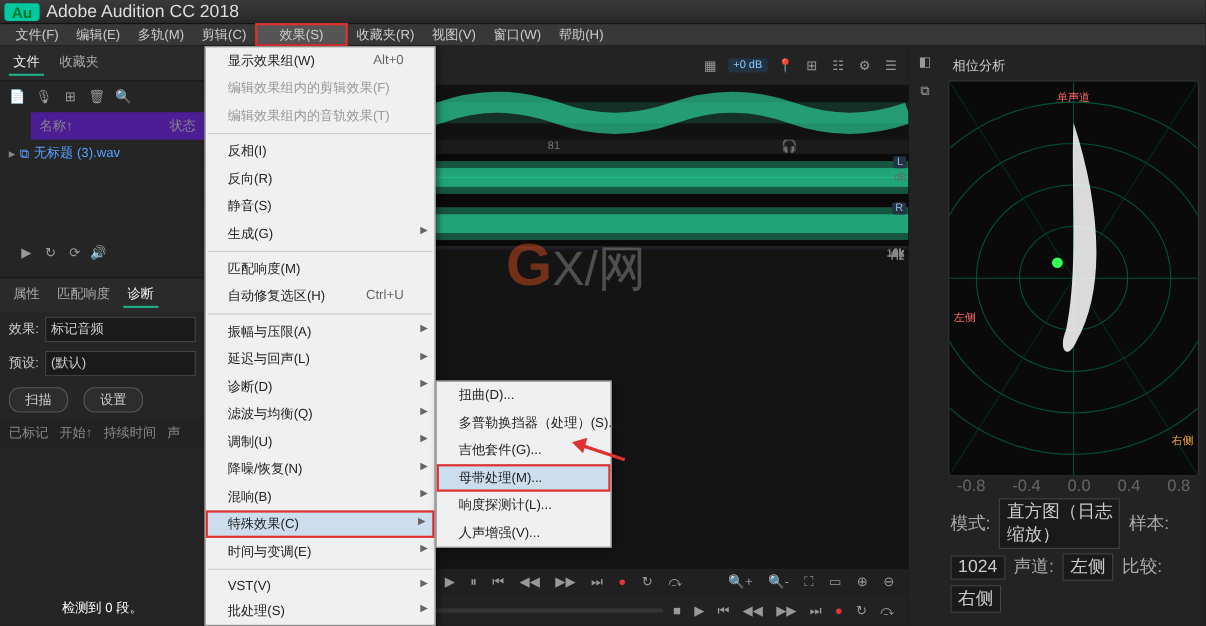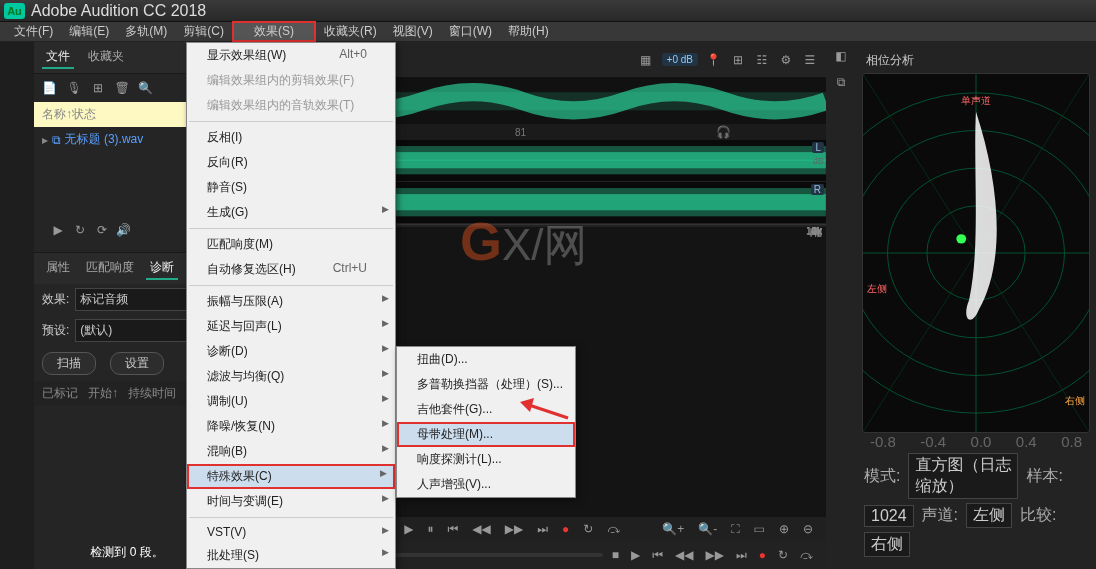--- a/index.html
+++ b/index.html
@@ -6,7 +6,7 @@
 body { width: 1096px; height: 569px; background: #1e1e1e; color: #ccc; font-size: 12px; overflow: hidden; position: relative; }
 
 .title-bar { height: 22px; background: linear-gradient(#3a3a3a,#282828); display: flex; align-items: center; padding: 0 4px; border-bottom: 1px solid #111; }
-.app-icon { width: 21px; height: 16px; background: #00c8a0; border-radius: 3px; margin-right: 6px; display:flex;align-items:center;justify-content:center;color:#072;font-size:11px;font-weight:bold; }
+.app-icon { width: 32px; height: 16px; background: #00c8a0; border-radius: 3px; margin-right: 6px; display:flex;align-items:center;justify-content:center;color:#072;font-size:14px;font-weight:bold; }
 .title-text { color: #ddd; font-size: 16px; }
 
 .menu-bar { height: 20px; background: #383838; display: flex; align-items: center; padding: 0 6px; gap: 0; border-bottom: 1px solid #222; }

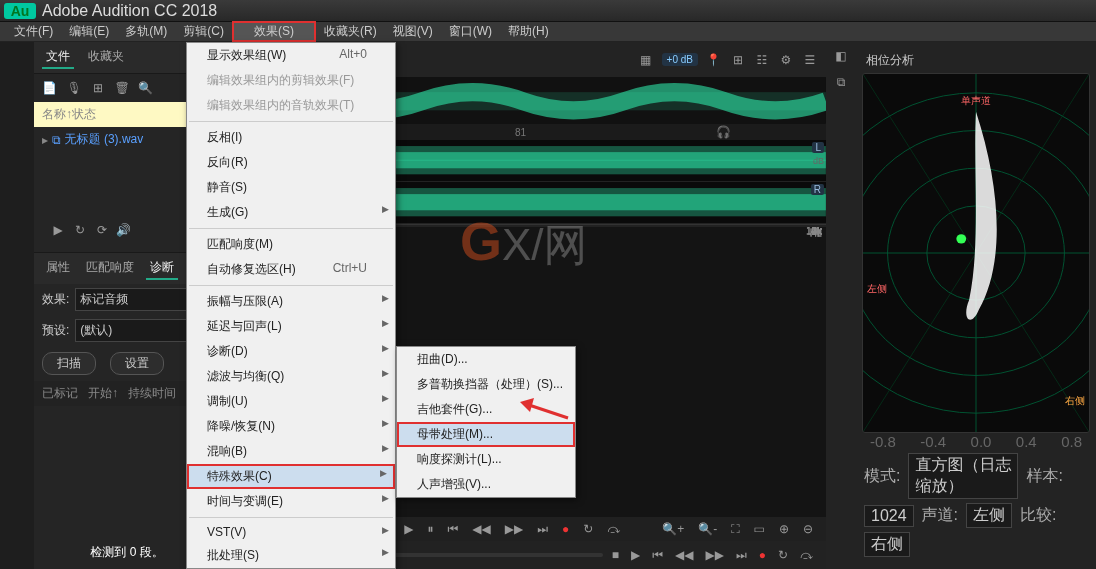--- a/index.html
+++ b/index.html
@@ -14,7 +14,7 @@
 .menu-item.active { background: #555; }
 .menu-item.highlighted { border: 2px solid #e03030; padding: 0 20px; }
 
-.main-area { display: flex; height: calc(100% - 42px); padding-left: 34px; }
+.main-area { display: flex; height: calc(100% - 42px); }
 
 .left-col { width: 186px; background: #252525; display:flex; flex-direction:column; }
 .tab-row { display:flex; gap:10px; padding:4px 8px; background:#2a2a2a; border-bottom:1px solid #191919; }

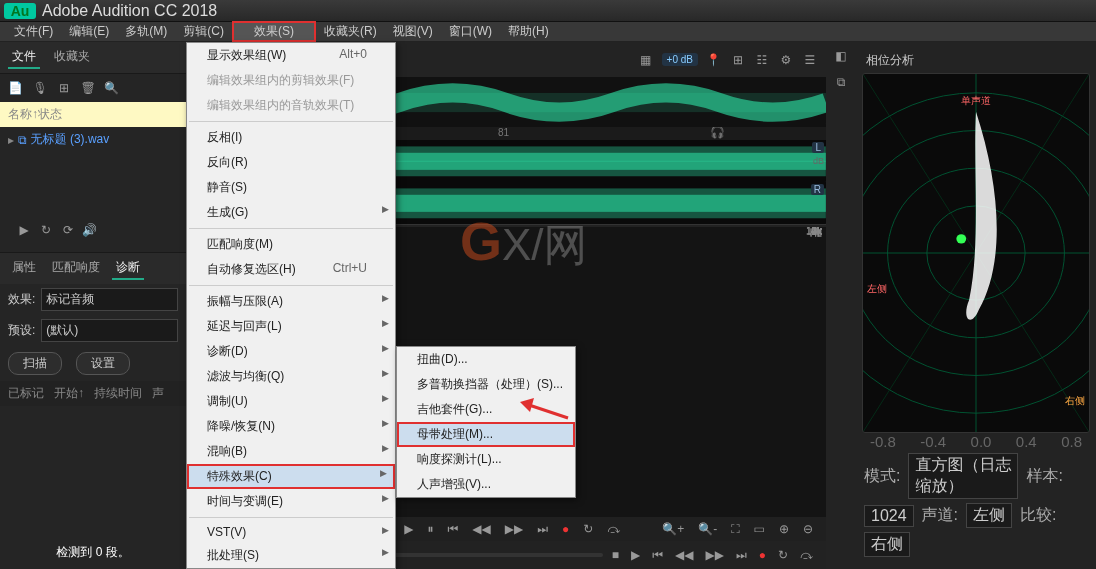--- a/index.html
+++ b/index.html
@@ -293,7 +293,7 @@
         <path d="M115 40 C 140 120, 145 200, 118 250 C 110 270, 100 260, 108 240 C 120 180, 112 100, 115 40 Z" fill="#fff" opacity=".85"></path>
         <circle cx="100" cy="175" r="5" fill="#3f5"></circle>
       </svg>
-      <span class="phase-lbl" style="top:20px;left:50%;transform:translateX(-50%);color:#f66">单声道</span>
+      <span class="phase-lbl" style="top:8px;left:50%;transform:translateX(-50%);color:#f66">单声道</span>
       <span class="phase-lbl" style="top:58%;left:4px;color:#f66">左侧</span>
       <span class="phase-lbl" style="bottom:24px;right:4px;color:#fa4">右侧</span>
     </div>

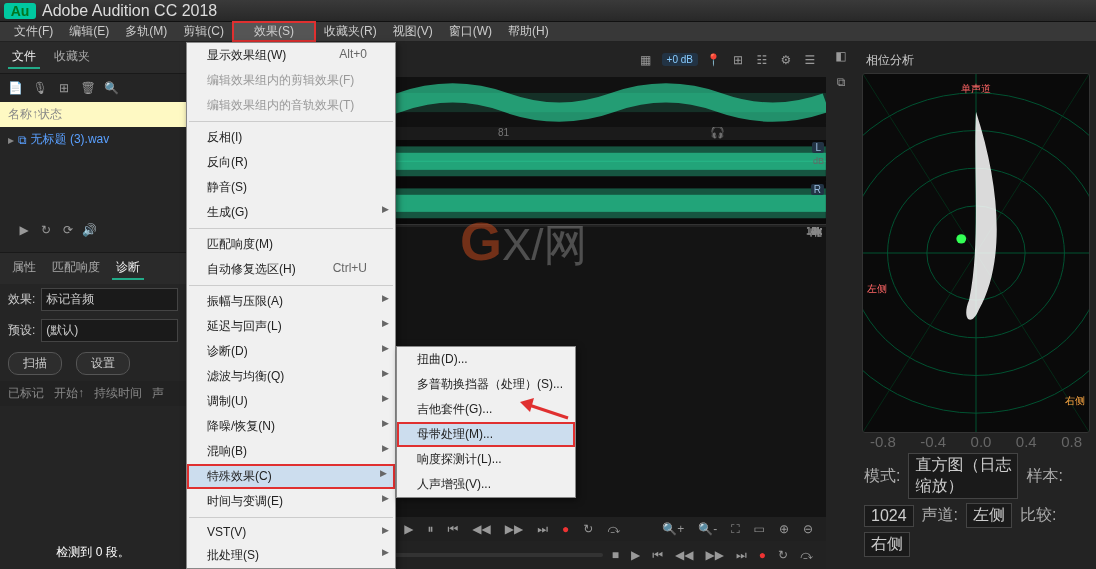--- a/index.html
+++ b/index.html
@@ -22,7 +22,7 @@
 .tab.act { color:#eee; border-bottom:2px solid #2a8; }
 .toolbar-icons { display:flex; gap:8px; padding:6px 8px; }
 .ico { width:16px; height:16px; display:flex;align-items:center;justify-content:center;color:#999;font-size:12px; }
-.file-head { display:flex; padding:4px 8px; color:#888; background:#fef9c3; }
+.file-head { display:flex; justify-content:space-between; padding:4px 8px; color:#888; background:#4c1d95;margin-left:28px; }
 .file-row { display:flex; align-items:center; gap:4px; padding:4px 8px; color:#5aa0ff; }
 .file-row .tw { color:#888; }
 .lower-tabs { display:flex; gap:8px; padding:4px 8px; background:#2a2a2a; border-top:1px solid #191919; }

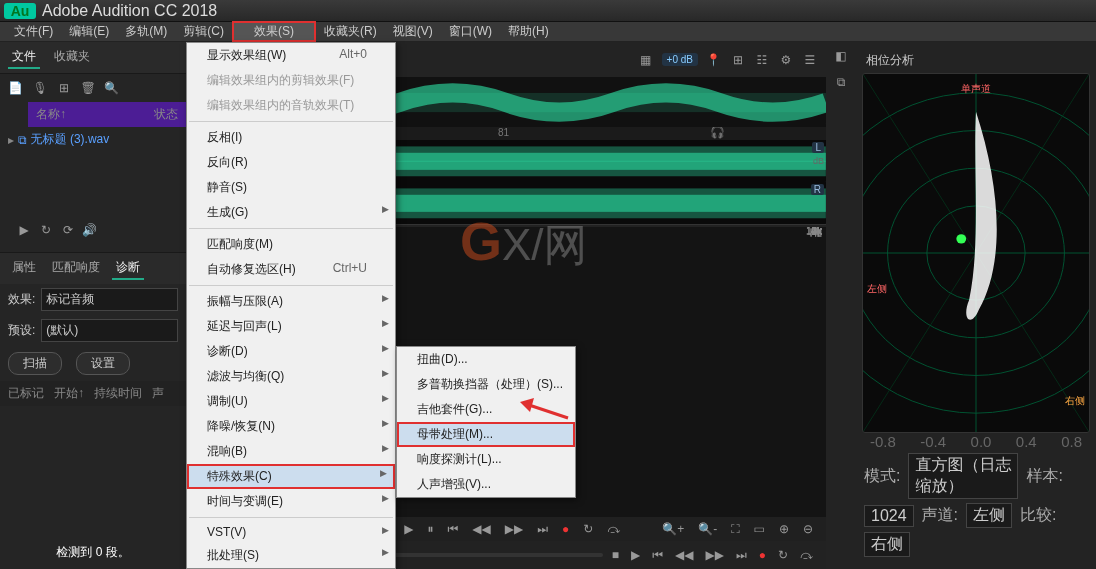--- a/index.html
+++ b/index.html
@@ -70,7 +70,7 @@
 .dd-item.dis { color:#999; }
 
 .menu1 { top:42px; left:186px; width:210px; }
-.menu2 { top:346px; left:396px; width:180px; }
+.menu2 { top:346px; left:396px; width:160px; }
 
 .wave-svg { position:absolute; inset:0; }
 .spec-flames { position:absolute; bottom:0; left:0; right:0; height:80%; background:

